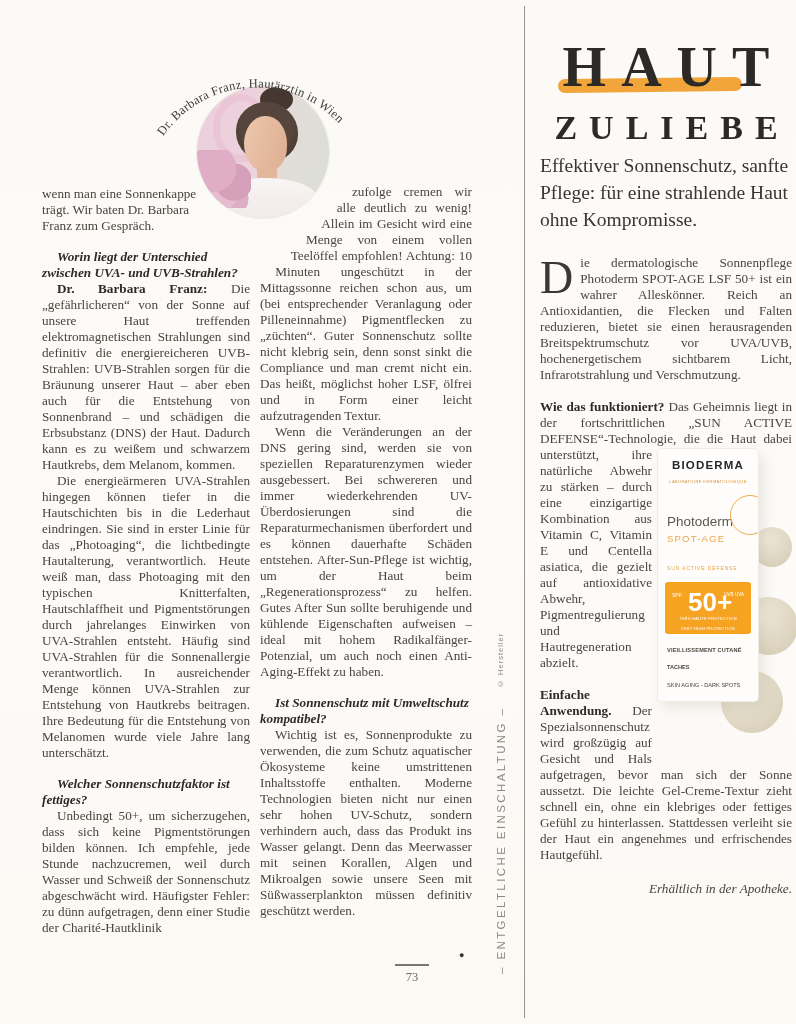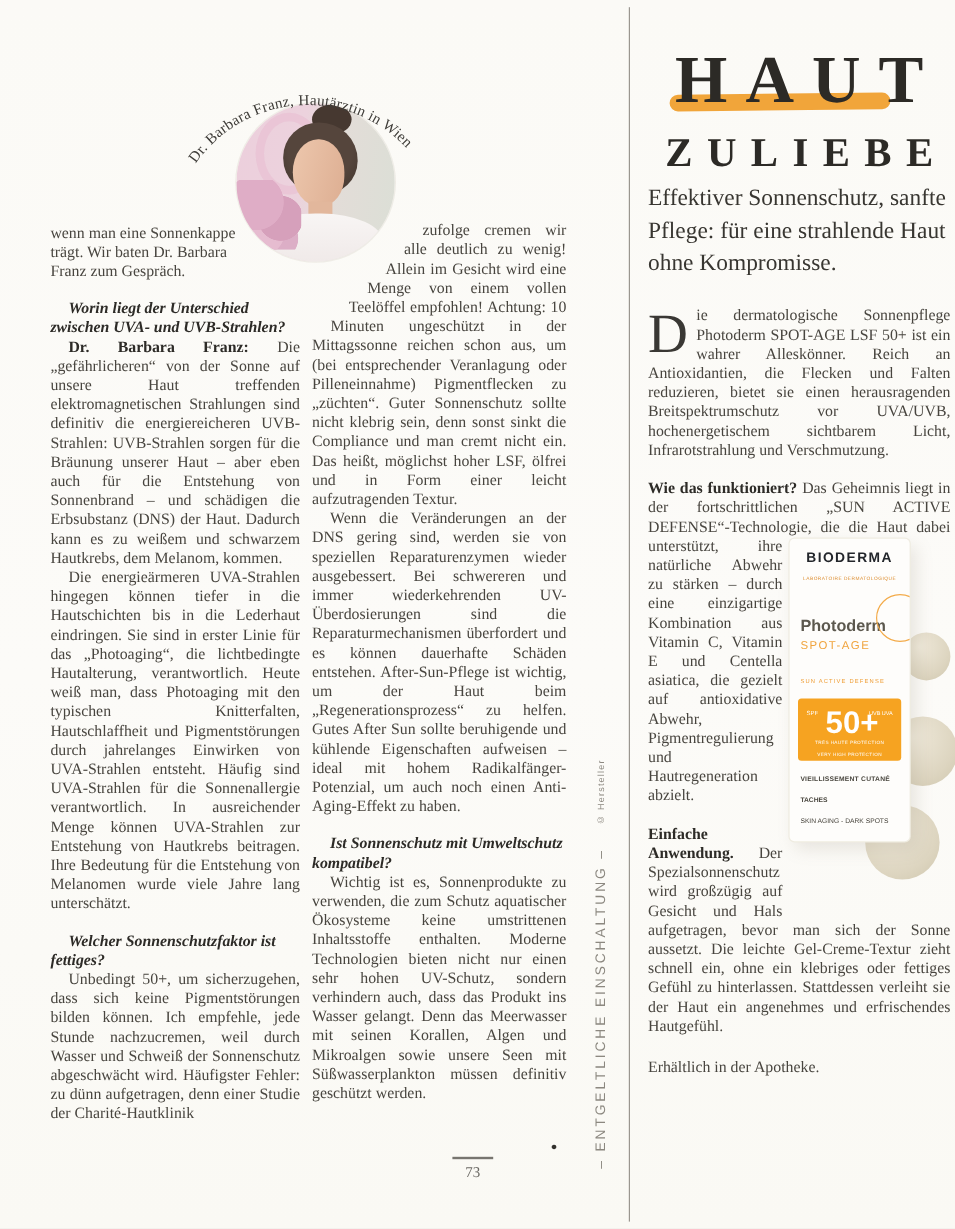--- a/index.html
+++ b/index.html
@@ -71,7 +71,7 @@
   .tube span { display:block; }
   .pb-brand { text-align:center; margin-top:8px; font-size:11.5px; font-weight:700; letter-spacing:1.2px; color:#23262b; }
   .pb-brandsub { text-align:center; font-size:4px; letter-spacing:.4px; color:#dd8f33; margin-top:1px; }
-  .pb-name { margin:24px 0 0 9px; font-size:13.5px; color:#5c584e; text-align:left;font-weight:bold; }
+  .pb-name { margin:24px 0 0 9px; font-size:13.5px; color:#5c584e; text-align:left; }
   .pb-variant { margin:1px 0 0 9px; font-size:9.5px; letter-spacing:1.2px; color:#f0a43e; text-align:left; }
   .pb-arc { position:absolute; right:-12px; top:46px; width:38px; height:38px; border:1.4px solid #f3ab4a; border-radius:50%; }
   .pb-tech { margin:14px 0 0 9px; font-size:4.8px; letter-spacing:1px; color:#ef9f38; text-align:left; }

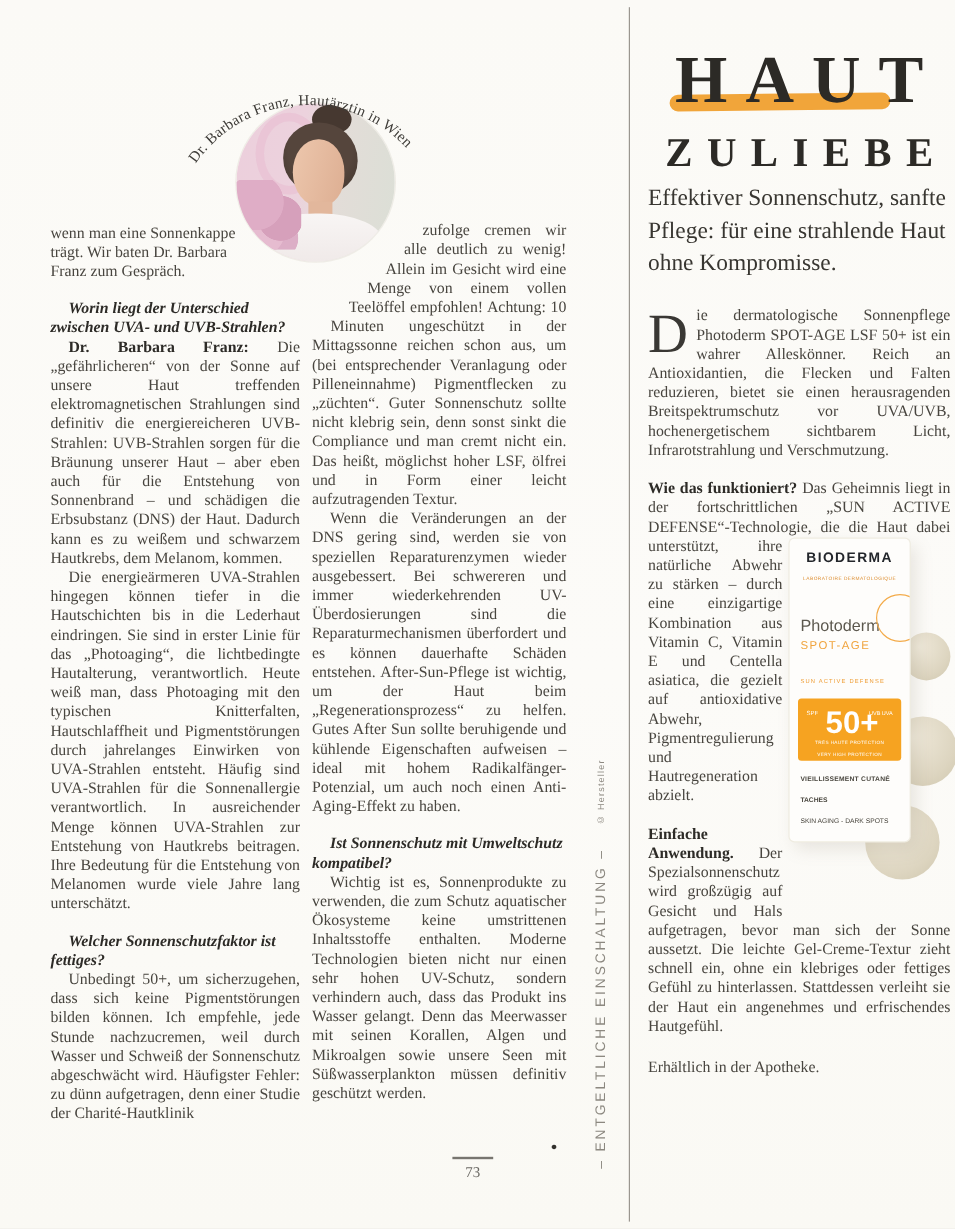--- a/index.html
+++ b/index.html
@@ -59,7 +59,7 @@
   .ad-body { margin-top:22px; font-size:13.2px; line-height:16px; text-align:justify; hyphens:auto; color:#48453f; }
   .dropcap { float:left; font-size:46px; line-height:42px; padding:2px 7px 0 0; color:#3a3834; }
   .ad-p2, .ad-p3 { margin-top:16px; }
-  .ad-avail { margin-top:18px; text-align:left; }
+  .ad-avail { margin-top:18px; font-style:italic; text-align:right; }
   
   .product-float { float:right; width:134px; height:300px; margin:2px 0 4px 6px; position:relative; }
   .pebble { position:absolute; border-radius:50%; background:radial-gradient(circle at 35% 30%, #efe9da, #ddd5c0 65%, #cfc7ae); }

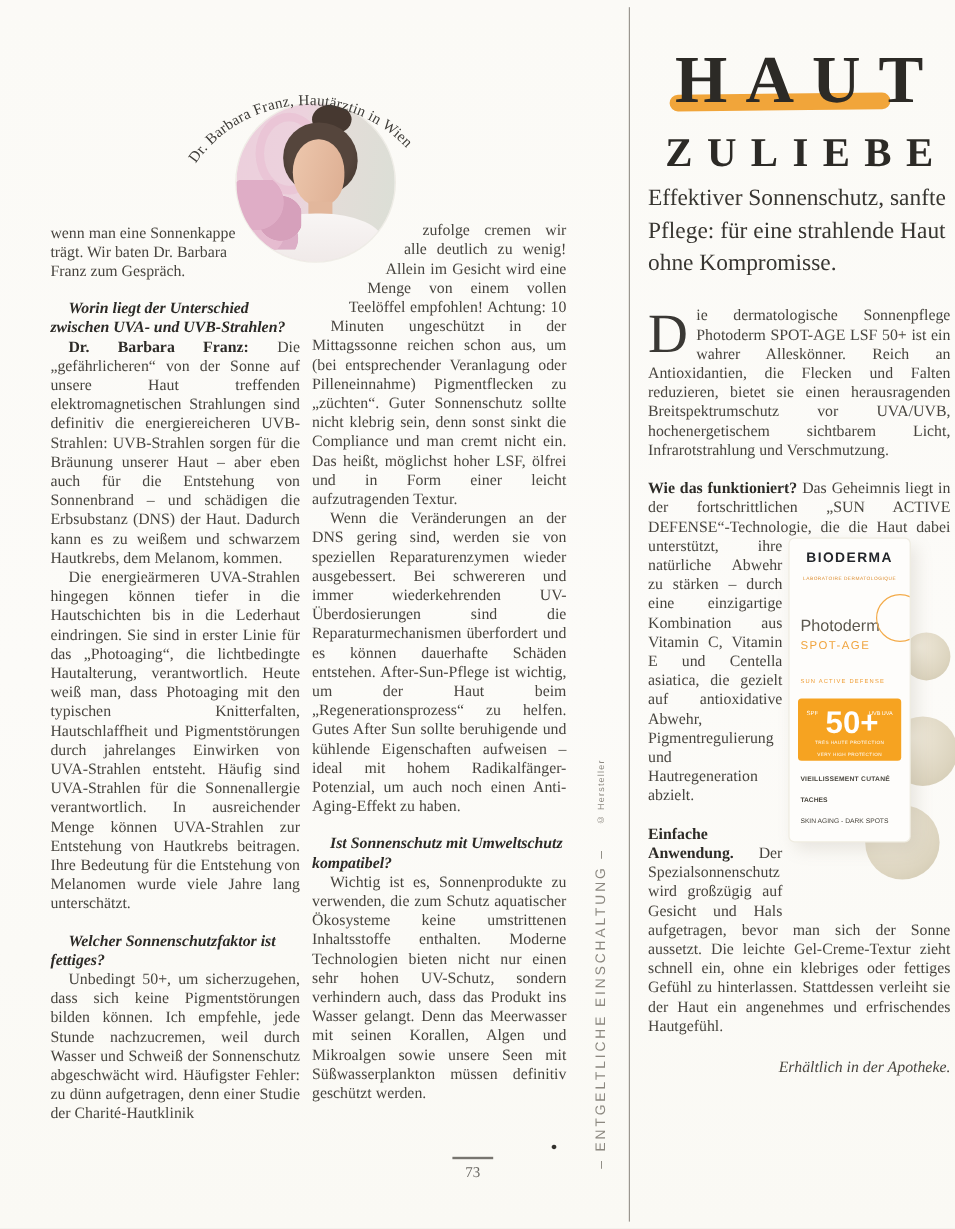--- a/index.html
+++ b/index.html
@@ -45,7 +45,7 @@
   .side-label { font-size:11.5px; letter-spacing:2.4px; }
   .side-credit { font-size:7.5px; letter-spacing:1px; margin-inline-start:14px; }
   
-  .pagefoot { position:absolute; left:360px; top:964px; width:68px; text-align:center; }
+  .pagefoot { position:absolute; left:378px; top:964px; width:68px; text-align:center; }
   .pagefoot .rule { width:34px; margin:0 auto; border-top:2px solid #77756f; }
   .pagefoot .num { font-size:12.5px; color:#6b6964; padding-top:4px; font-family:"Liberation Serif",serif; }
   

